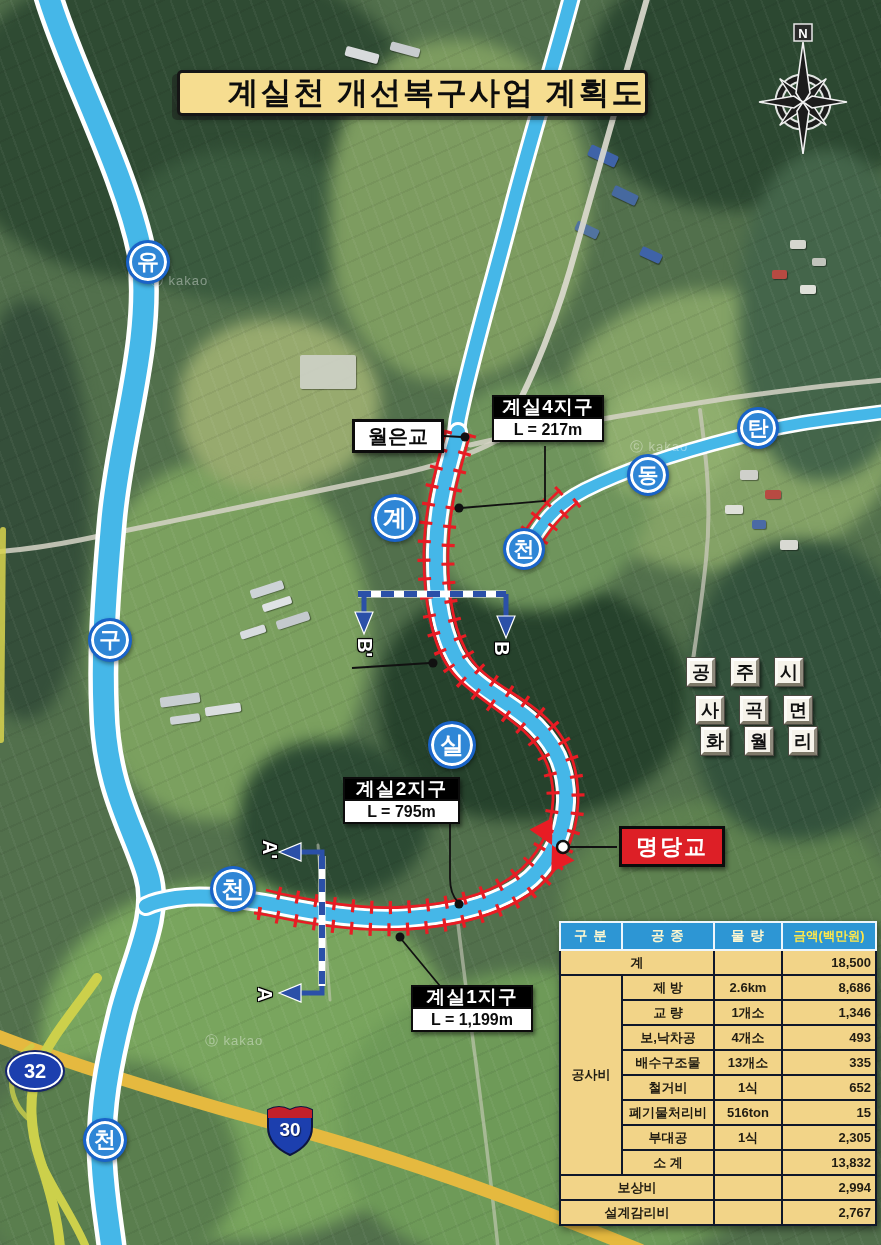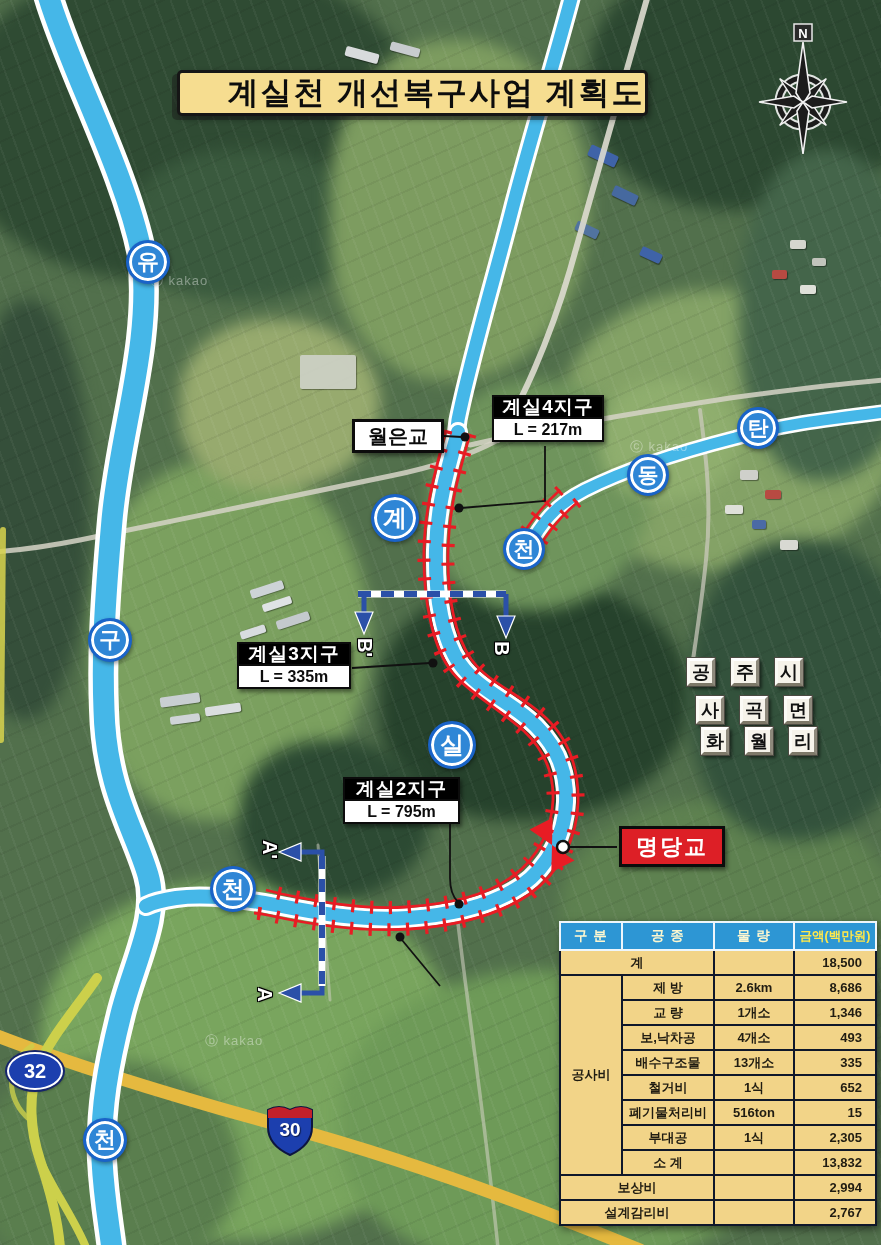--- a/index.html
+++ b/index.html
@@ -302,10 +302,6 @@
     <div class="dname">계실4지구</div>
     <div class="dlen">L = 217m</div>
   </div>
-  <div class="district" style="left:237px;top:642px;width:114px;">
-    <div class="dname">계실3지구</div>
-    <div class="dlen">L = 335m</div>
-  </div>
   <div class="district" style="left:343px;top:777px;width:117px;">
     <div class="dname">계실2지구</div>
     <div class="dlen">L = 795m</div>

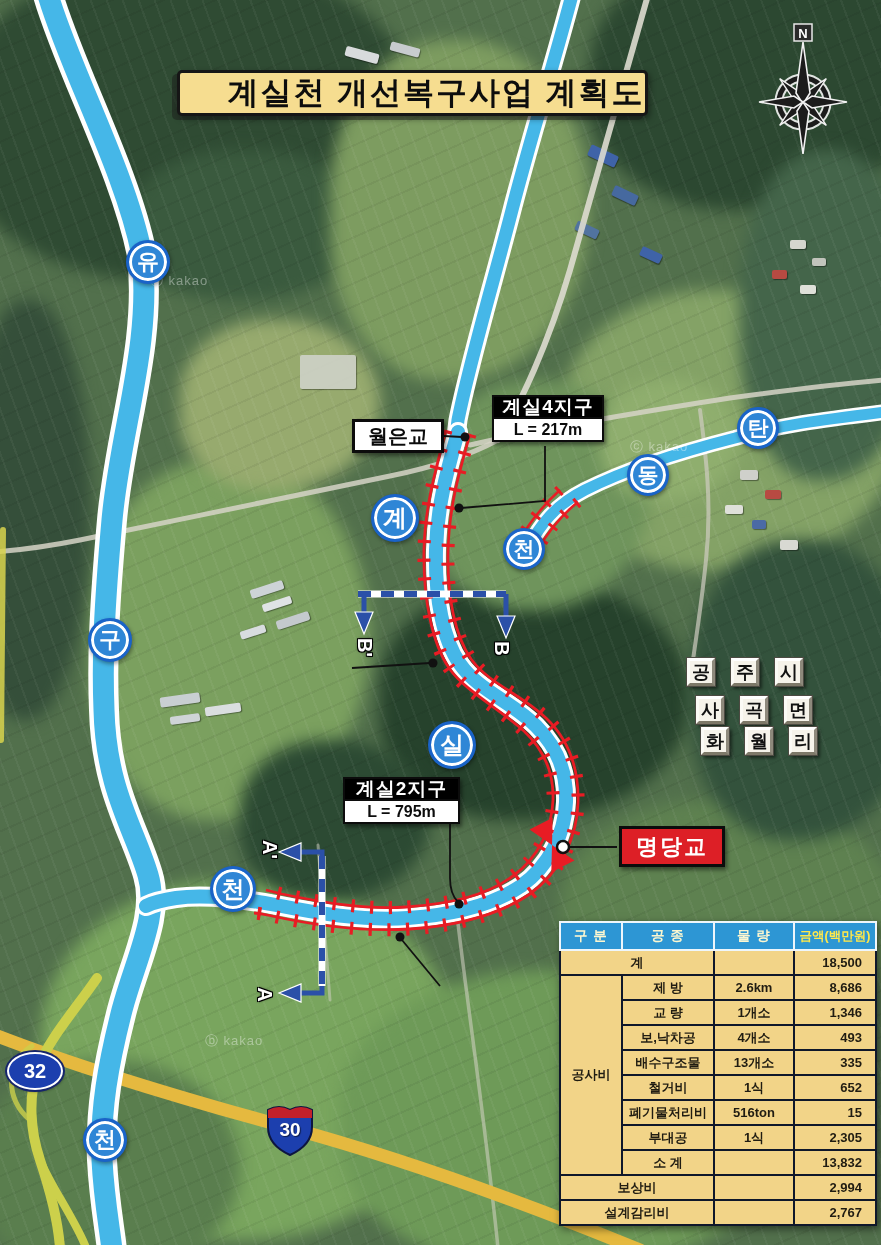--- a/index.html
+++ b/index.html
@@ -100,7 +100,7 @@
   .cost-table td.amt{text-align:right;padding-right:13px;}
   .cost-table td.cat{width:62px;}
   .cost-table td.work{width:92px;}
-  .cost-table td.qty{width:80px;margin-top:8px;}
+  .cost-table td.qty{width:68px;margin-top:8px;}
 </style>
 </head>
 <body>

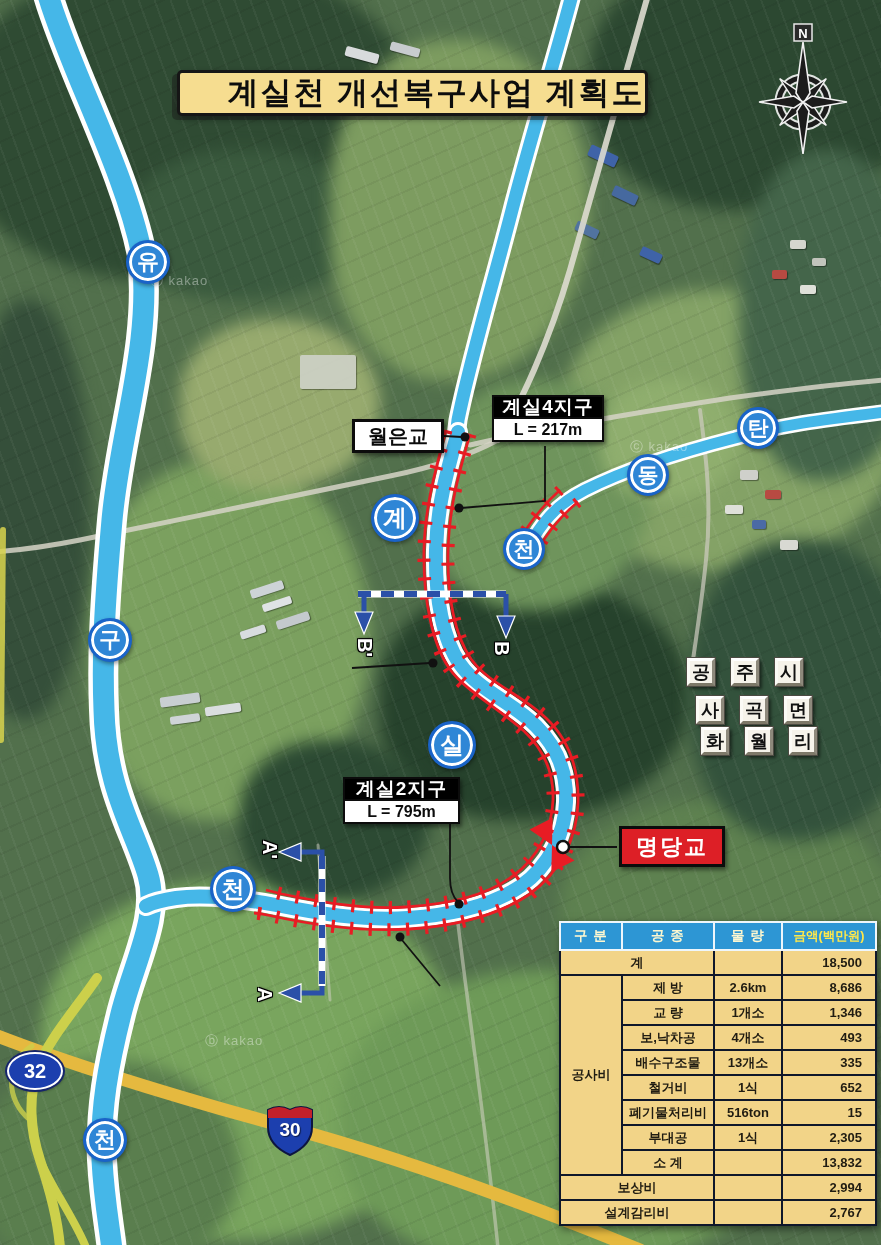--- a/index.html
+++ b/index.html
@@ -97,7 +97,7 @@
     border-color:#eef6fb;letter-spacing:1px;
   }
   .cost-table tr.hdr td.money{color:#ffe84a;font-size:12.5px;letter-spacing:0;}
-  .cost-table td.amt{text-align:right;padding-right:13px;}
+  .cost-table td.amt{text-align:right;padding-right:4px;}
   .cost-table td.cat{width:62px;}
   .cost-table td.work{width:92px;}
   .cost-table td.qty{width:68px;margin-top:8px;}

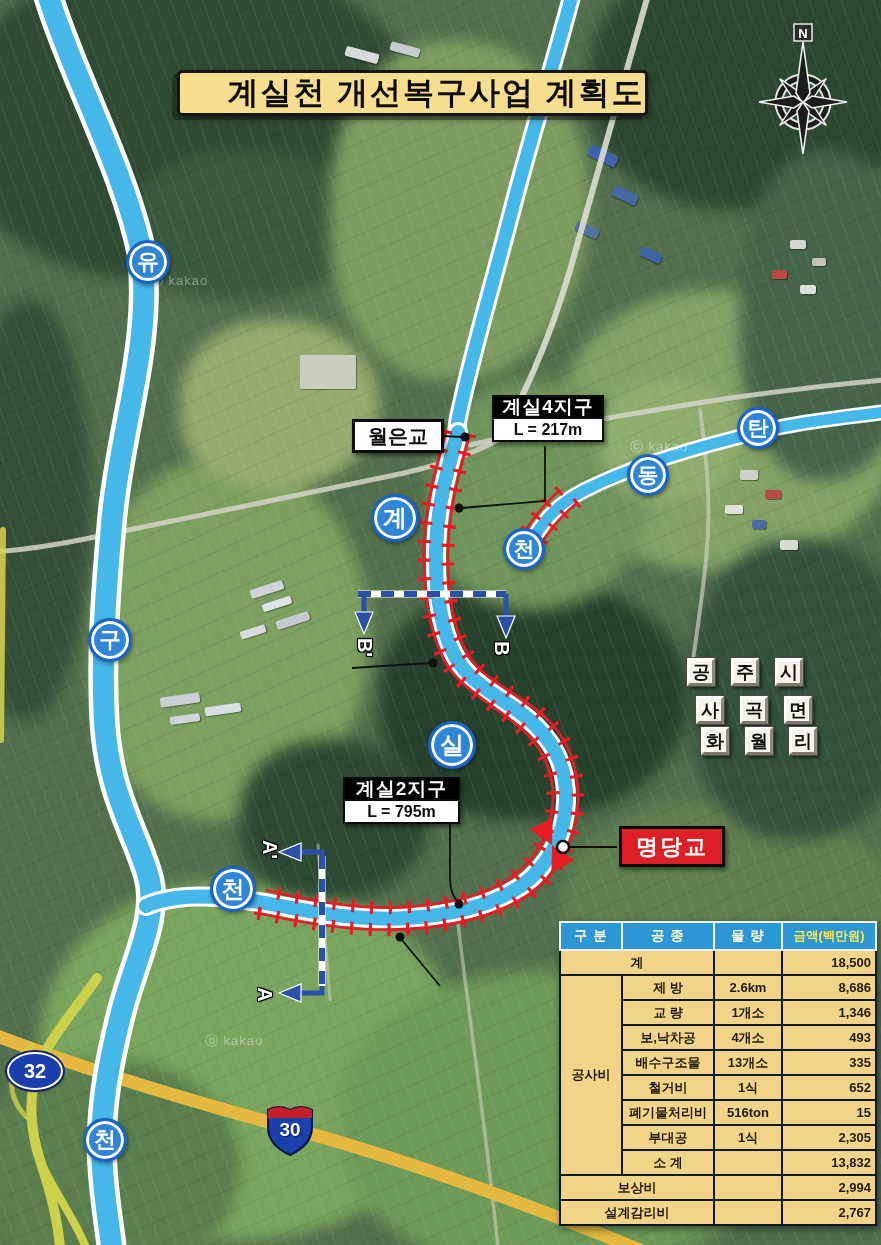--- a/index.html
+++ b/index.html
@@ -306,6 +306,10 @@
     <div class="dname">계실2지구</div>
     <div class="dlen">L = 795m</div>
   </div>
+  <div class="district" style="left:411px;top:985px;width:122px;">
+    <div class="dname">계실1지구</div>
+    <div class="dlen">L = 1,199m</div>
+  </div>
 
   <div class="bridge-label bridge-white" style="left:352px;top:419px;width:92px;height:34px;">월은교</div>
   <div class="bridge-label bridge-red" style="left:619px;top:826px;width:106px;height:41px;">명당교</div>

